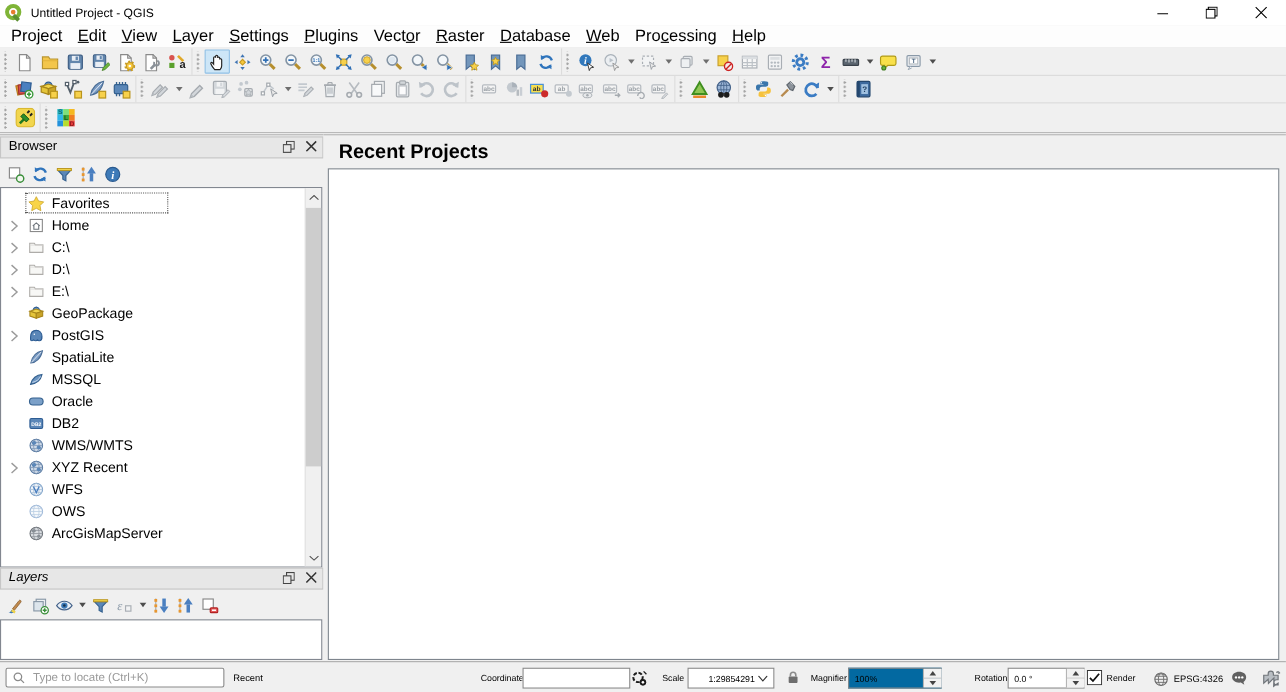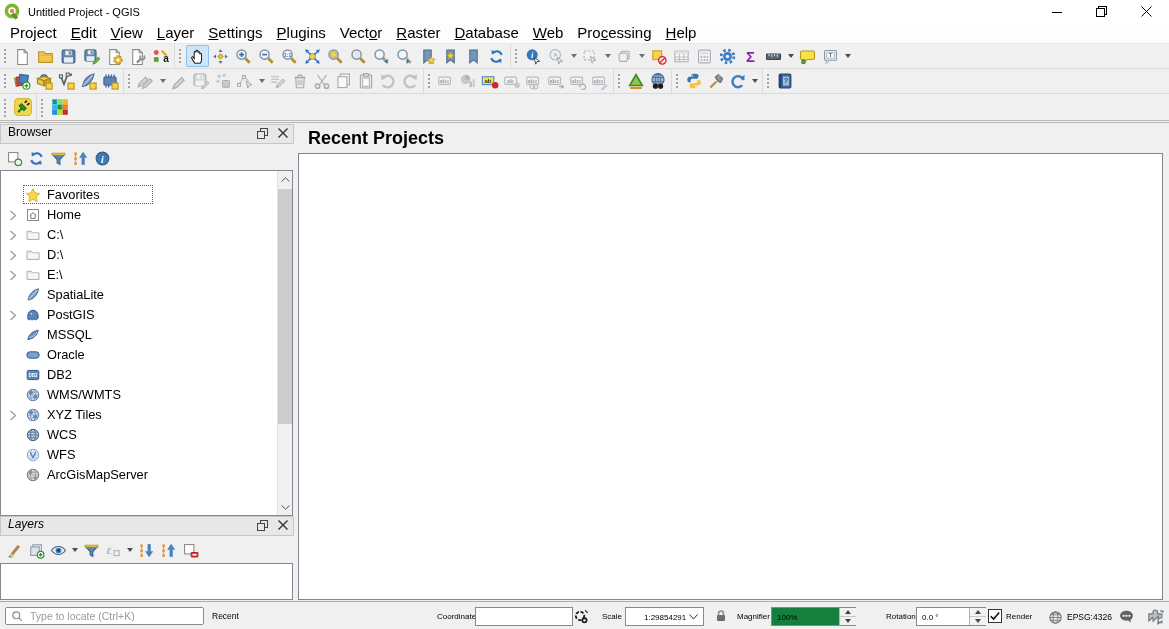--- a/index.html
+++ b/index.html
@@ -907,7 +907,7 @@
       </div>
     </div>
   <div id="browser-tree">
-    <div id="tree-items" style="padding-top: 14px;">
+    <div id="tree-items" style="padding-top: 4px;">
         <div class="tree-item focused">
           <span class="focus-rect"></span>
           <span class="tree-icon">

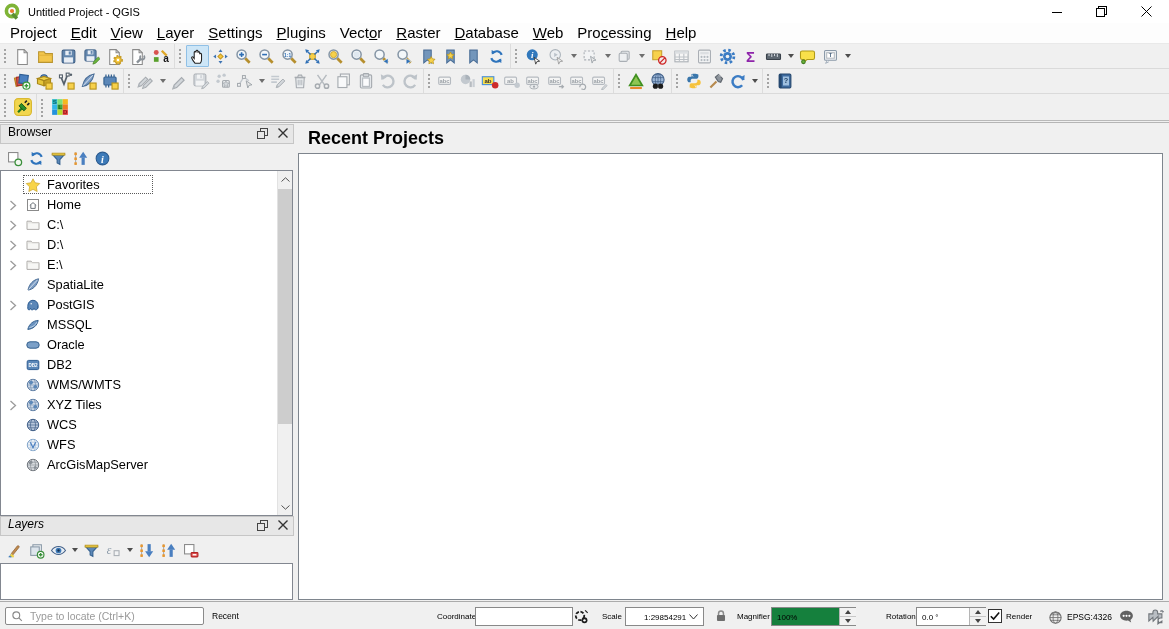--- a/index.html
+++ b/index.html
@@ -976,6 +976,18 @@
         <div class="tree-item">
           <span class="tree-icon">
             <svg width="16" height="16" viewBox="0 0 16 16" fill="none">
+              <circle cx="8" cy="5" r="2.7" fill="#6a93c0" stroke="#2d5c93"></circle>
+              <path d="M3.7 5h2M10.3 5h2M8 2.6v-1" stroke="#2d5c93" stroke-width="0.6"></path>
+              <path d="M2.2 5.9L8 4l5.8 1.9L8 7.8z" fill="#f0d34a" stroke="#a8861a"></path>
+              <path d="M2.2 5.9v4.5L8 12.3V7.8z" fill="#e5c53a" stroke="#a8861a"></path>
+              <path d="M13.8 5.9v4.5L8 12.3V7.8z" fill="#c9a428" stroke="#a8861a"></path>
+            </svg>
+          </span>
+          <span class="tree-label">GeoPackage</span>
+        </div>
+        <div class="tree-item">
+          <span class="tree-icon">
+            <svg width="16" height="16" viewBox="0 0 16 16" fill="none">
               <path d="M13.6 1.8C8.4 2.8 4.2 6.8 3 13c4.4-.2 9.4-4.2 10.6-11.2z" fill="#7b9cc4" stroke="#4a6d96"></path>
               <path d="M3.6 12.4L12.6 2.8" stroke="#e7edf5" stroke-width="0.8"></path>
             </svg>

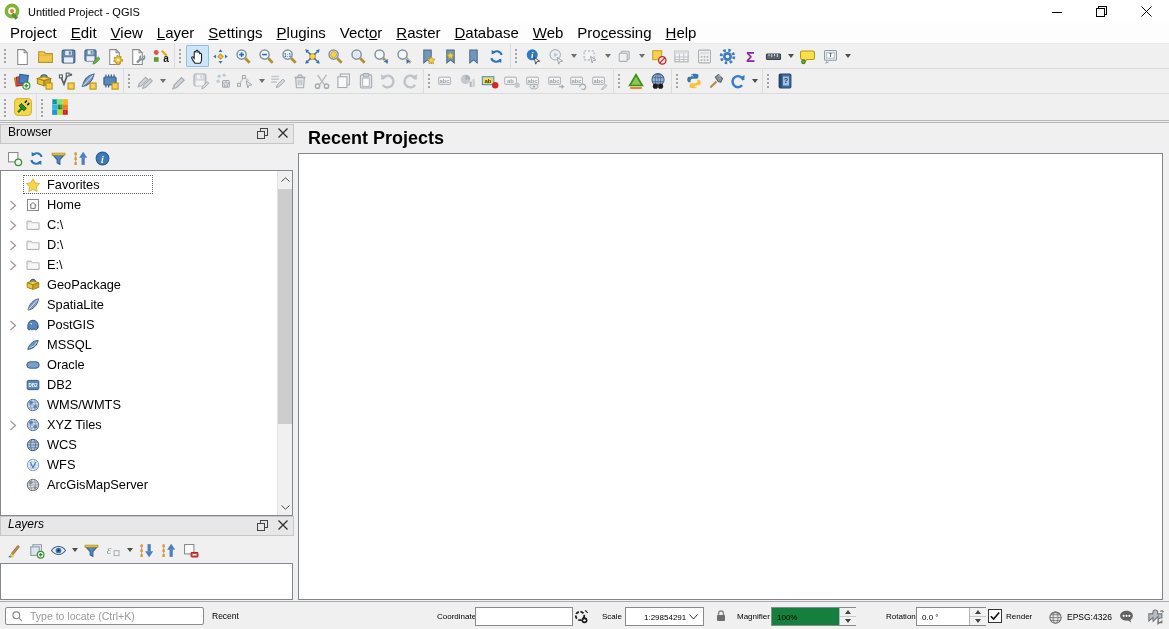--- a/index.html
+++ b/index.html
@@ -986,15 +986,6 @@
           <span class="tree-label">GeoPackage</span>
         </div>
         <div class="tree-item">
-          <span class="tree-icon">
-            <svg width="16" height="16" viewBox="0 0 16 16" fill="none">
-              <path d="M13.6 1.8C8.4 2.8 4.2 6.8 3 13c4.4-.2 9.4-4.2 10.6-11.2z" fill="#7b9cc4" stroke="#4a6d96"></path>
-              <path d="M3.6 12.4L12.6 2.8" stroke="#e7edf5" stroke-width="0.8"></path>
-            </svg>
-          </span>
-          <span class="tree-label">SpatiaLite</span>
-        </div>
-        <div class="tree-item">
           <span class="tree-expander">
             <svg width="8" height="11" viewBox="0 0 8 11" fill="none">
               <path d="M1.5 1l5 4.5-5 4.5" stroke="#9b9b9b" stroke-width="1.3"></path>
@@ -1008,6 +999,15 @@
             </svg>
           </span>
           <span class="tree-label">PostGIS</span>
+        </div>
+        <div class="tree-item">
+          <span class="tree-icon">
+            <svg width="16" height="16" viewBox="0 0 16 16" fill="none">
+              <path d="M13.6 1.8C8.4 2.8 4.2 6.8 3 13c4.4-.2 9.4-4.2 10.6-11.2z" fill="#7b9cc4" stroke="#4a6d96"></path>
+              <path d="M3.6 12.4L12.6 2.8" stroke="#e7edf5" stroke-width="0.8"></path>
+            </svg>
+          </span>
+          <span class="tree-label">SpatiaLite</span>
         </div>
         <div class="tree-item">
           <span class="tree-icon">

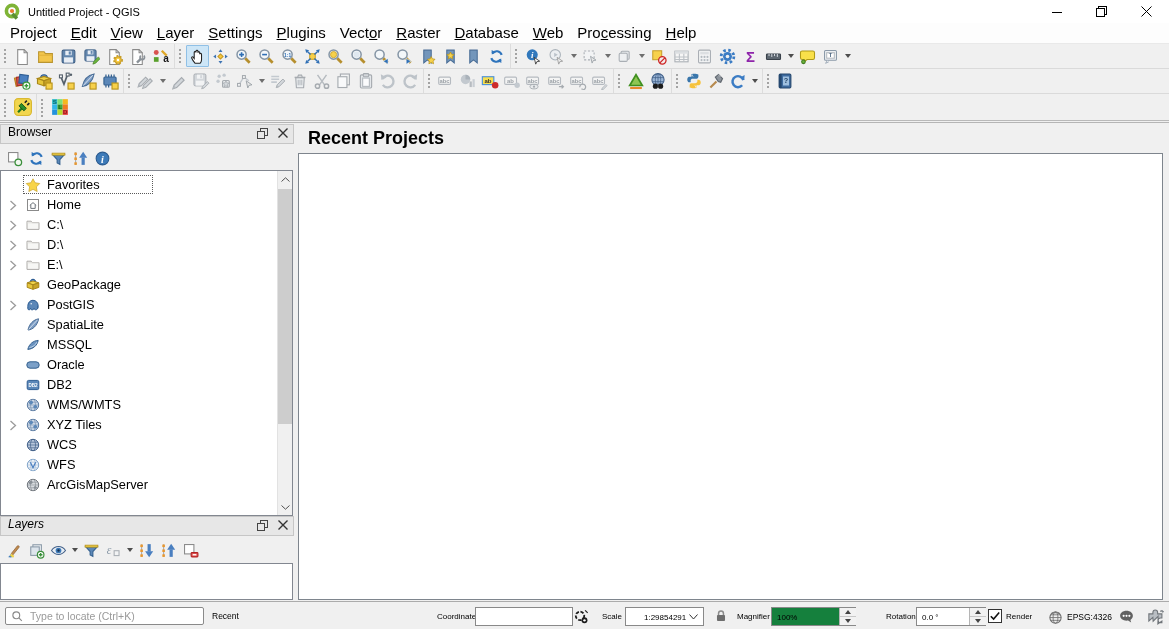--- a/index.html
+++ b/index.html
@@ -1062,7 +1062,7 @@
               <path d="M9.4 8.2c1.2-.3 2.6.3 2.8 1.3.2 1-.8 1.9-2 1.9s-2-.8-1.9-1.7c.1-.7.5-1.3 1.1-1.5z" fill="#5b87b8"></path>
             </svg>
           </span>
-          <span class="tree-label">XYZ Tiles</span>
+          <span class="tree-label">XYZ Recent</span>
         </div>
         <div class="tree-item">
           <span class="tree-icon">

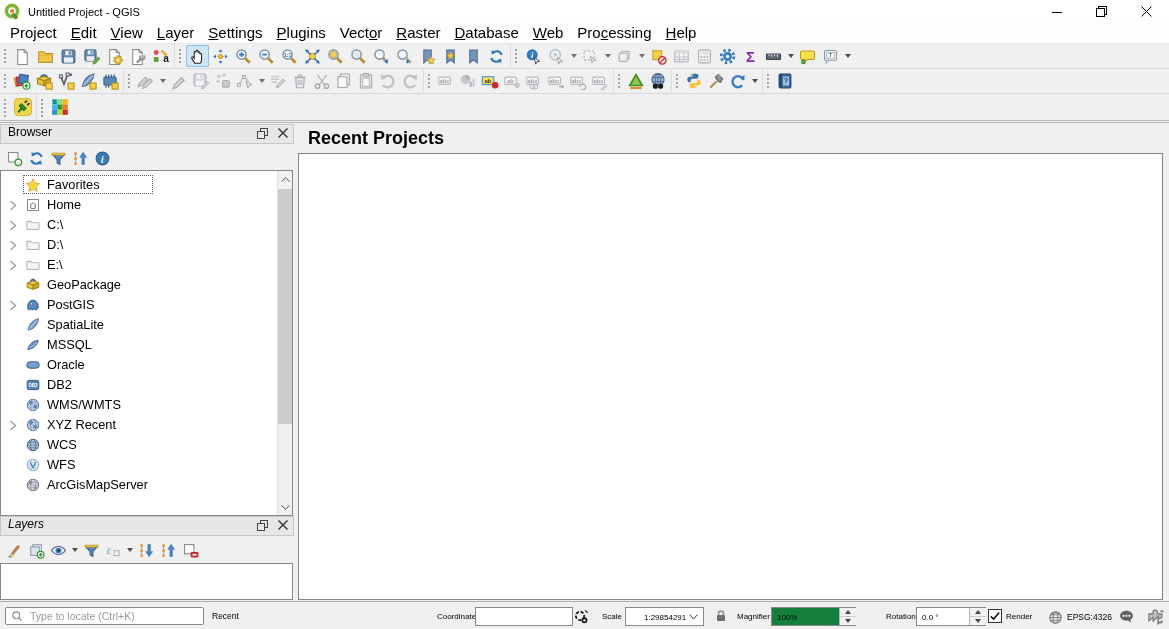--- a/index.html
+++ b/index.html
@@ -1067,16 +1067,6 @@
         <div class="tree-item">
           <span class="tree-icon">
             <svg width="16" height="16" viewBox="0 0 16 16" fill="none">
-              <circle cx="8" cy="8" r="5.7" fill="#b9c8dc" stroke="#44628a" stroke-width="1"></circle>
-              <ellipse cx="8" cy="8" rx="2.5" ry="5.7" stroke="#44628a" stroke-width="0.7"></ellipse>
-              <path d="M2.3 8h11.4M3 5.2h10M3 10.8h10" stroke="#44628a" stroke-width="0.7"></path>
-            </svg>
-          </span>
-          <span class="tree-label">WCS</span>
-        </div>
-        <div class="tree-item">
-          <span class="tree-icon">
-            <svg width="16" height="16" viewBox="0 0 16 16" fill="none">
               <circle cx="8" cy="8" r="5.7" fill="#eef3f9" stroke="#7ba0c8" stroke-width="1"></circle>
               <ellipse cx="8" cy="8" rx="2.5" ry="5.7" stroke="#a9c0d8" stroke-width="0.7"></ellipse>
               <path d="M2.3 8h11.4M3 5.2h10M3 10.8h10" stroke="#a9c0d8" stroke-width="0.7"></path>

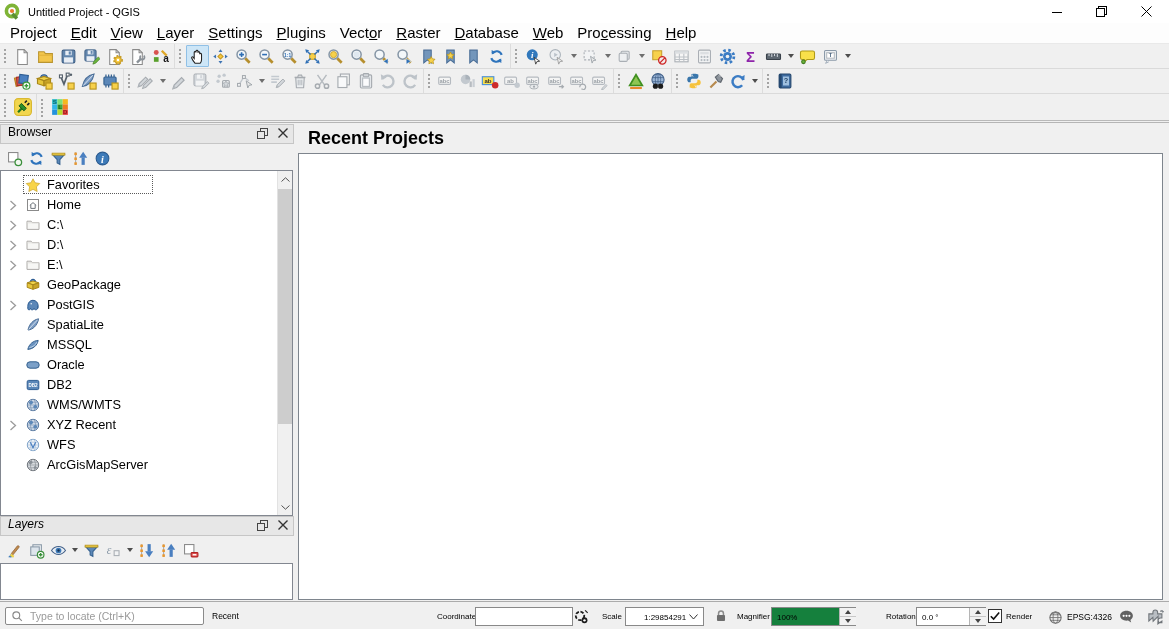--- a/index.html
+++ b/index.html
@@ -1078,6 +1078,16 @@
         <div class="tree-item">
           <span class="tree-icon">
             <svg width="16" height="16" viewBox="0 0 16 16" fill="none">
+              <circle cx="8" cy="8" r="5.7" fill="#f6f9fc" stroke="#9db7d8" stroke-width="1"></circle>
+              <ellipse cx="8" cy="8" rx="2.5" ry="5.7" stroke="#b9cde2" stroke-width="0.7"></ellipse>
+              <path d="M2.3 8h11.4M3 5.2h10M3 10.8h10" stroke="#b9cde2" stroke-width="0.7"></path>
+            </svg>
+          </span>
+          <span class="tree-label">OWS</span>
+        </div>
+        <div class="tree-item">
+          <span class="tree-icon">
+            <svg width="16" height="16" viewBox="0 0 16 16" fill="none">
               <circle cx="8" cy="8" r="5.7" fill="#d8dce0" stroke="#6b7076" stroke-width="1"></circle>
               <ellipse cx="8" cy="8" rx="2.5" ry="5.7" stroke="#8c9299" stroke-width="0.7"></ellipse>
               <path d="M2.3 8h11.4M3 5.2h10M3 10.8h10" stroke="#8c9299" stroke-width="0.7"></path>

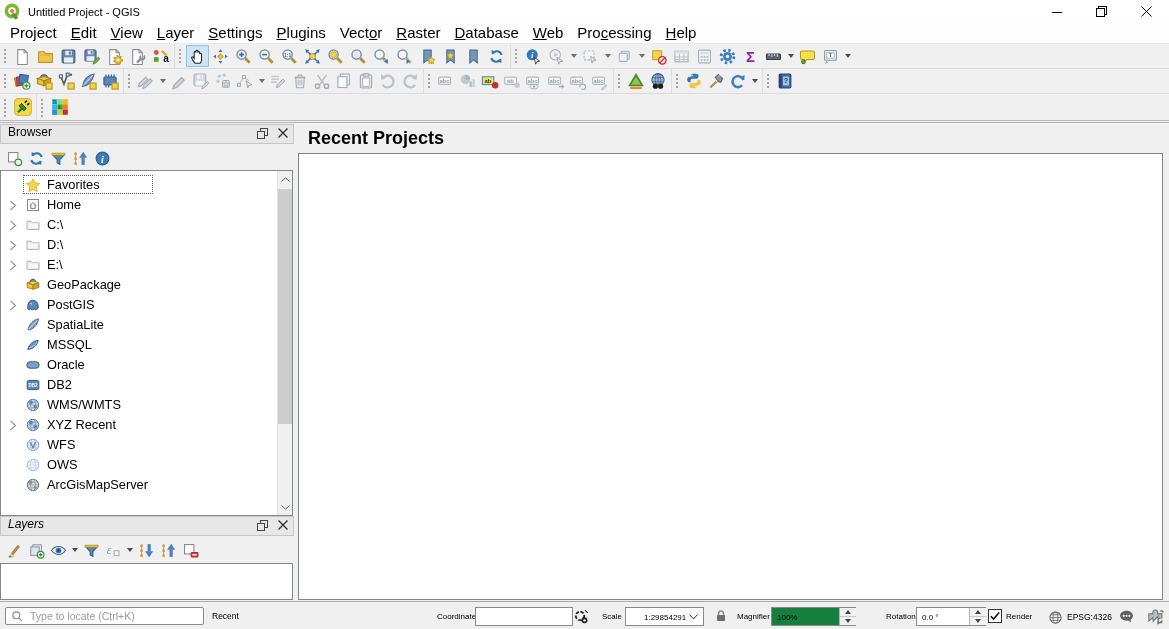--- a/index.html
+++ b/index.html
@@ -88,7 +88,7 @@
   #scale-chevron { position:absolute; right:5px; top:6px; }
   #lock-icon { position:absolute; left:714px; top:7px; }
   #magnifier-label { left:737px; }
-  #magnifier-spin { position:absolute; left:771px; top:5px; width:85px; height:19px; background:#15803d; border:1px solid #898989; }
+  #magnifier-spin { position:absolute; left:771px; top:5px; width:85px; height:19px; background:#0369a1; border:1px solid #898989; }
   #rotation-label { left:886px; }
   #rotation-spin { position:absolute; left:916px; top:5px; width:70px; height:19px; background:#fff; border:1px solid #898989; }
   .spin-value { position:absolute; left:5px; top:5px; font-size:8px; }

